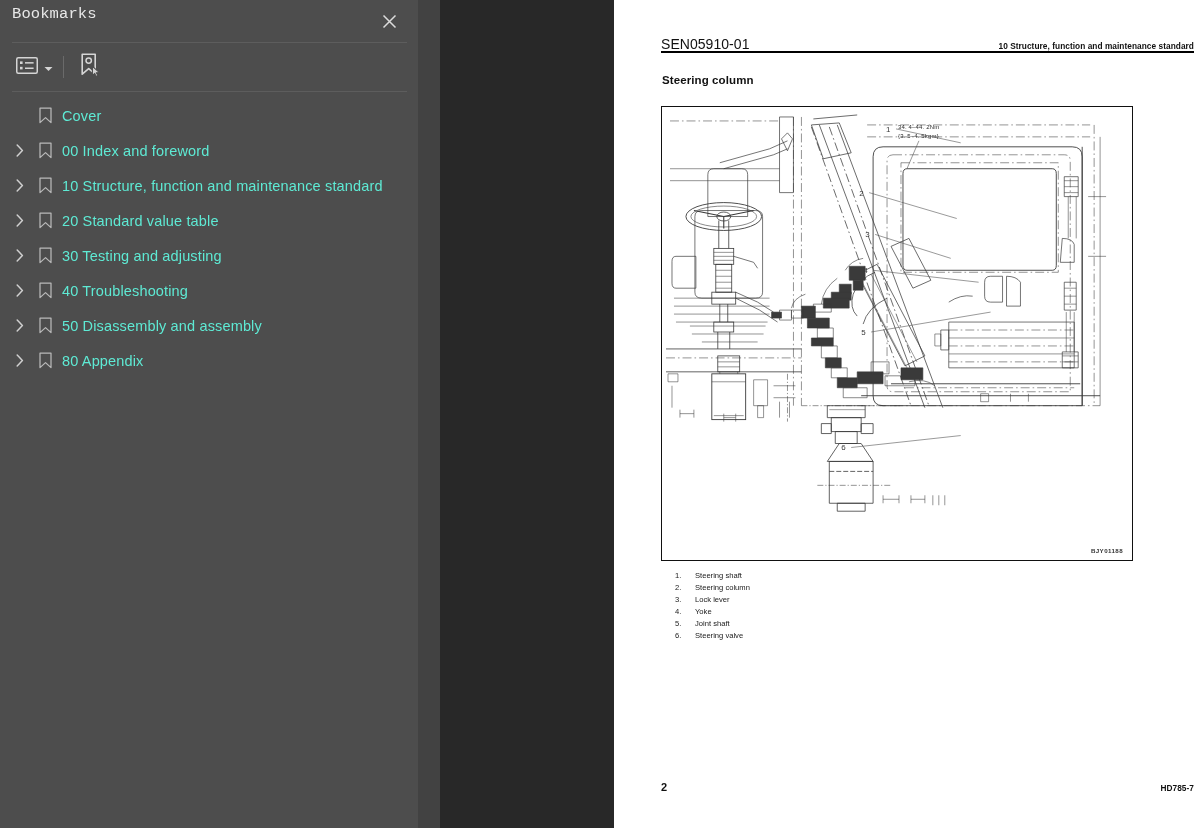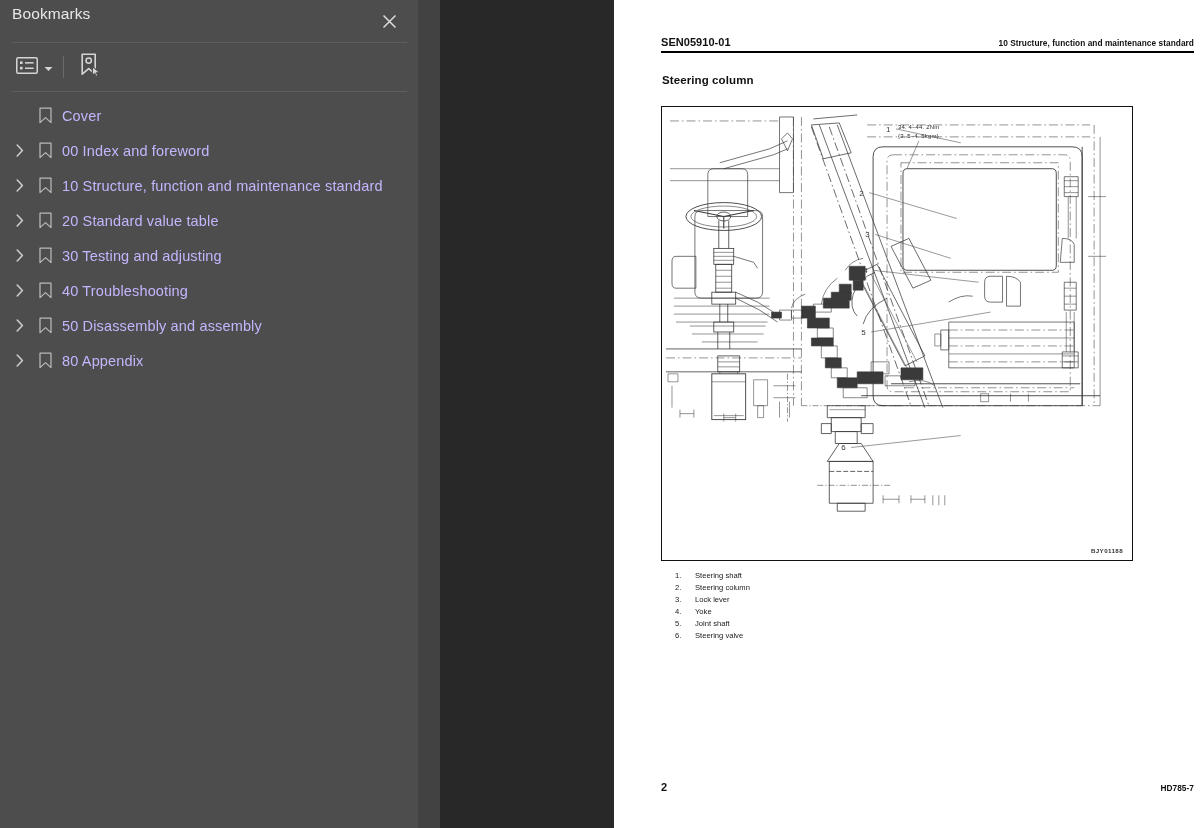--- a/index.html
+++ b/index.html
@@ -38,6 +38,7 @@
     display: flex;
     align-items: center;
     padding: 0 0 0 12px;
+    font-family: Liberation Mono, monospace;
   }
   .sidebar-title {
     color: #e8e8e8;

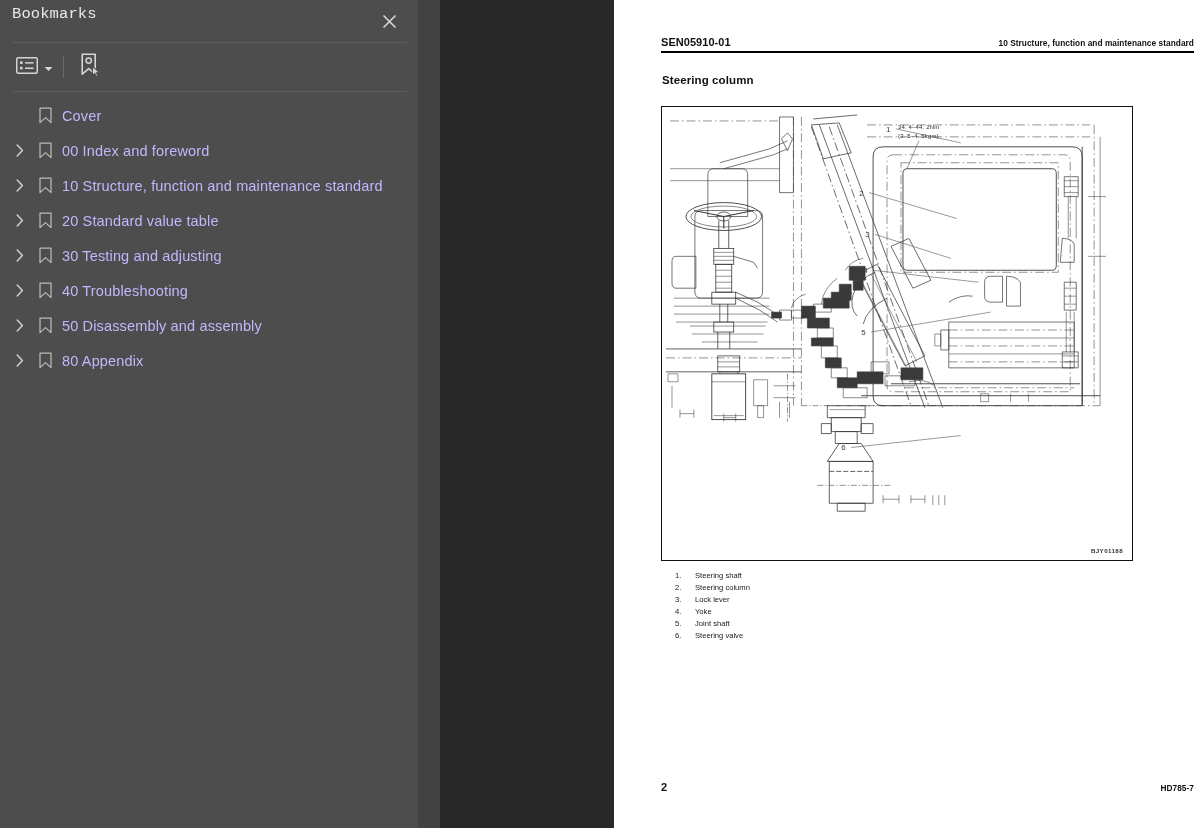--- a/index.html
+++ b/index.html
@@ -194,8 +194,8 @@
     align-items: baseline;
   }
   .pg-header-left {
-    font-size: 11px;
-    font-weight: bold;
+    font-size: 14px;
+    font-weight: normal;
     color: #111;
     letter-spacing: .05px;
     text-align: right;

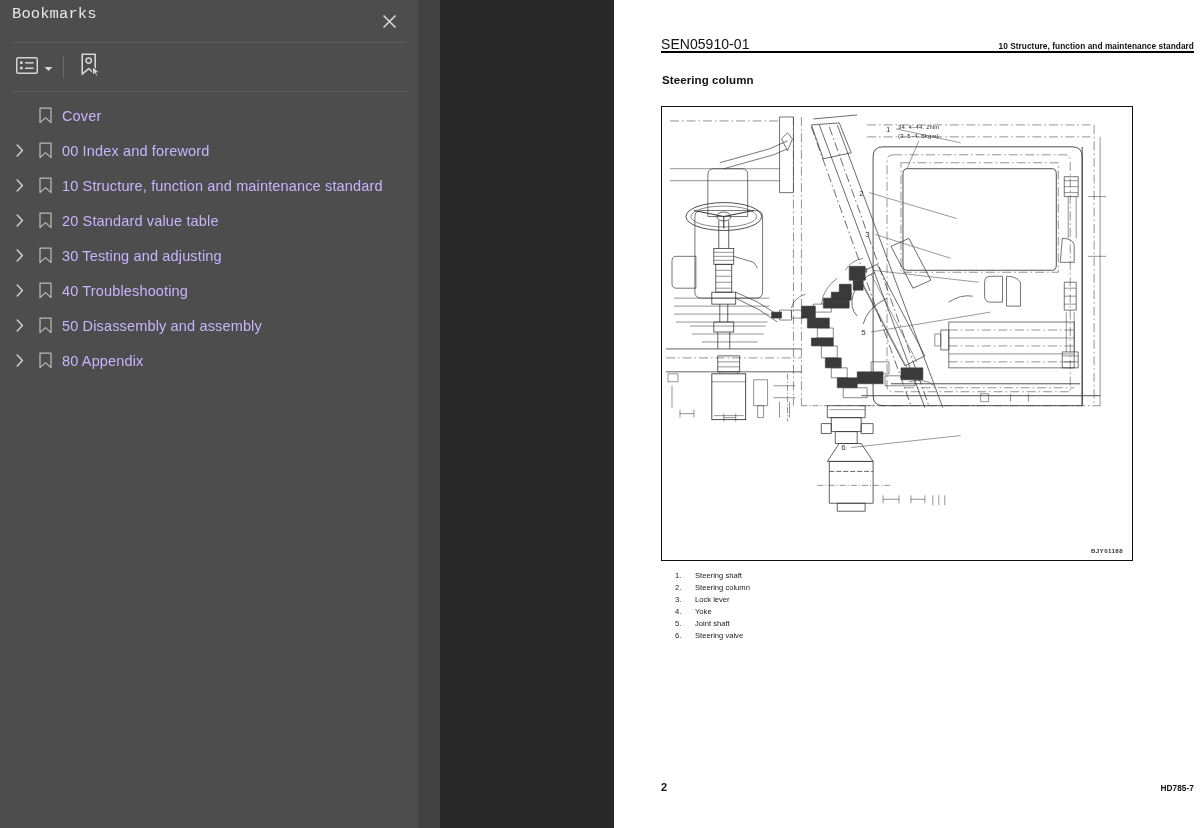--- a/index.html
+++ b/index.html
@@ -137,7 +137,7 @@
     justify-content: center;
   }
   .bm-label {
-    color: #c4b5fd;
+    color: #5eead4;
     font-size: 14.5px;
     white-space: nowrap;
     letter-spacing: .15px;

